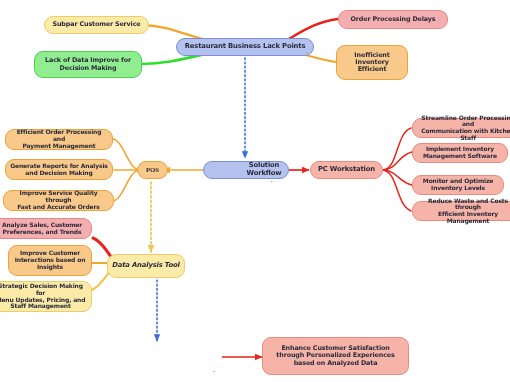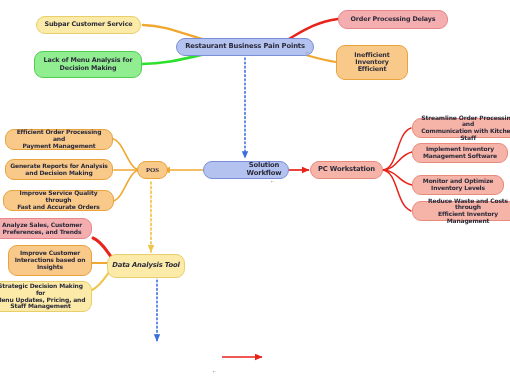--- a/index.html
+++ b/index.html
@@ -96,7 +96,7 @@
     <path d="M222,357 L262,357" fill="none" stroke="#e8231a" stroke-width="1.7" marker-end="url(#ar-red)"></path>
   </svg>
 
-  <div class="node n-md" style="left:36px;top:16px;width:105px;height:18px;background:#fbeaa8;border:1px solid #e8cf6a;">Subpar Customer Service</div>
+  <div class="node n-md" style="left:44px;top:16px;width:105px;height:18px;background:#fbeaa8;border:1px solid #e8cf6a;">Subpar Customer Service</div>
 
   <div class="node n-md" style="left:34px;top:51px;width:108px;height:27px;background:#90ee90;border:1px solid #4fcf4f;">Lack of Menu Analysis for
 Decision Making</div>

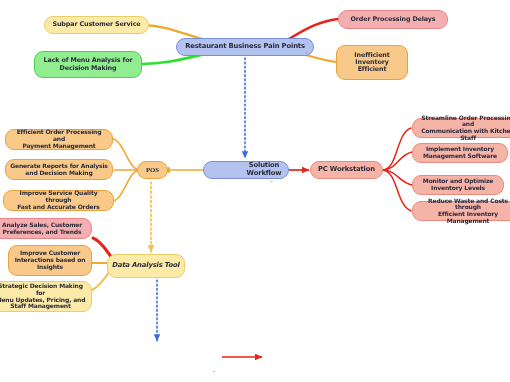--- a/index.html
+++ b/index.html
@@ -101,7 +101,7 @@
   <div class="node n-md" style="left:34px;top:51px;width:108px;height:27px;background:#90ee90;border:1px solid #4fcf4f;">Lack of Menu Analysis for
 Decision Making</div>
 
-  <div class="node n-lg" style="left:176px;top:38px;width:138px;height:18px;background:#b4c2f0;border:1px solid #7a8fd8;">Restaurant Business Pain Points</div>
+  <div class="node n-lg" style="left:176px;top:38px;width:138px;height:18px;background:#b4c2f0;border:1px solid #7a8fd8;">Restaurant Business Lack Points</div>
 
   <div class="node n-md" style="left:338px;top:10px;width:110px;height:19px;background:#f5aeb0;border:1px solid #e8878a;">Order Processing Delays</div>
 

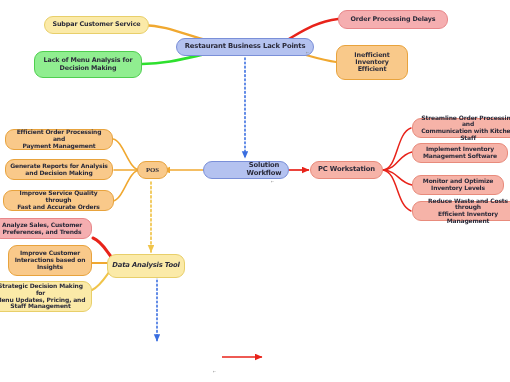--- a/index.html
+++ b/index.html
@@ -98,7 +98,7 @@
 
   <div class="node n-md" style="left:44px;top:16px;width:105px;height:18px;background:#fbeaa8;border:1px solid #e8cf6a;">Subpar Customer Service</div>
 
-  <div class="node n-md" style="left:34px;top:51px;width:108px;height:27px;background:#90ee90;border:1px solid #4fcf4f;">Lack of Menu Analysis for
+  <div class="node n-md" style="left:34px;top:51px;width:108px;height:27px;background:#90ee90;border:1px solid #4fcf4f;">Lack of Data Improve for
 Decision Making</div>
 
   <div class="node n-lg" style="left:176px;top:38px;width:138px;height:18px;background:#b4c2f0;border:1px solid #7a8fd8;">Restaurant Business Lack Points</div>

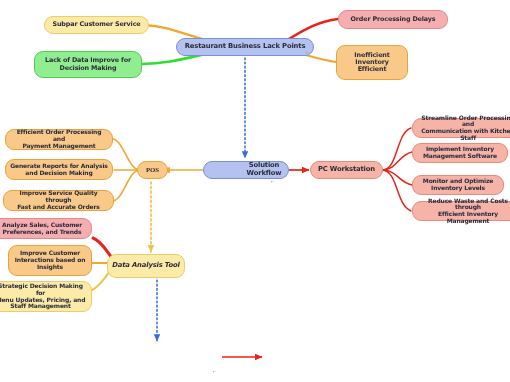--- a/index.html
+++ b/index.html
@@ -150,6 +150,9 @@
 Staff Management</div>
 
 
+  <div class="node n-md" style="left:262px;top:337px;width:147px;height:38px;background:#f6b3a8;border:1px solid #e88b7c;">Enhance Customer Satisfaction
+through Personalized Experiences
+based on Analyzed Data</div>
 
   <div class="tick" style="left:306px;top:49px;">←</div>
   <div class="tick" style="left:271px;top:178px;">←</div>

